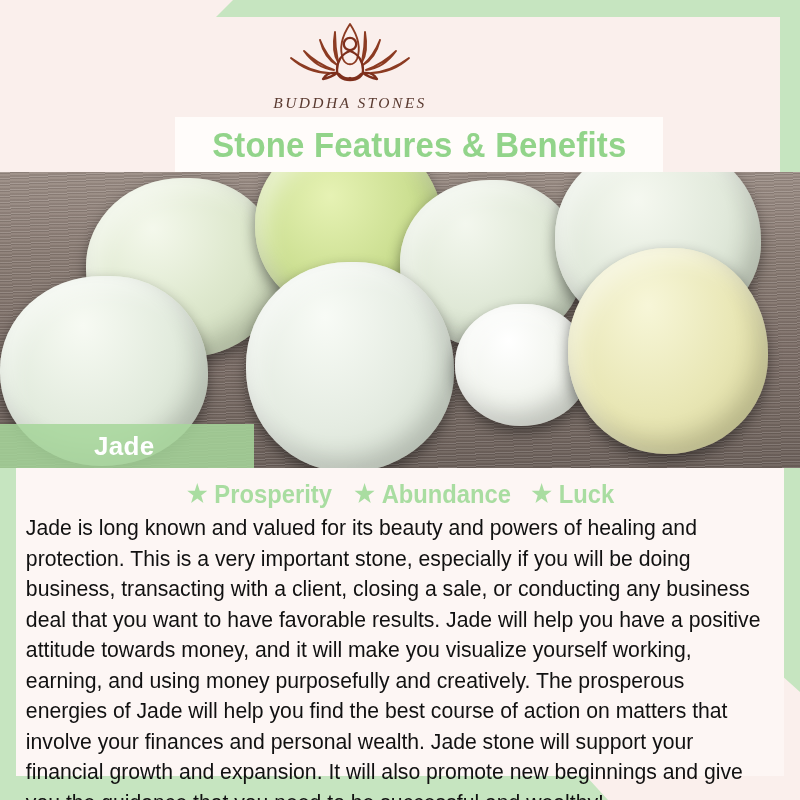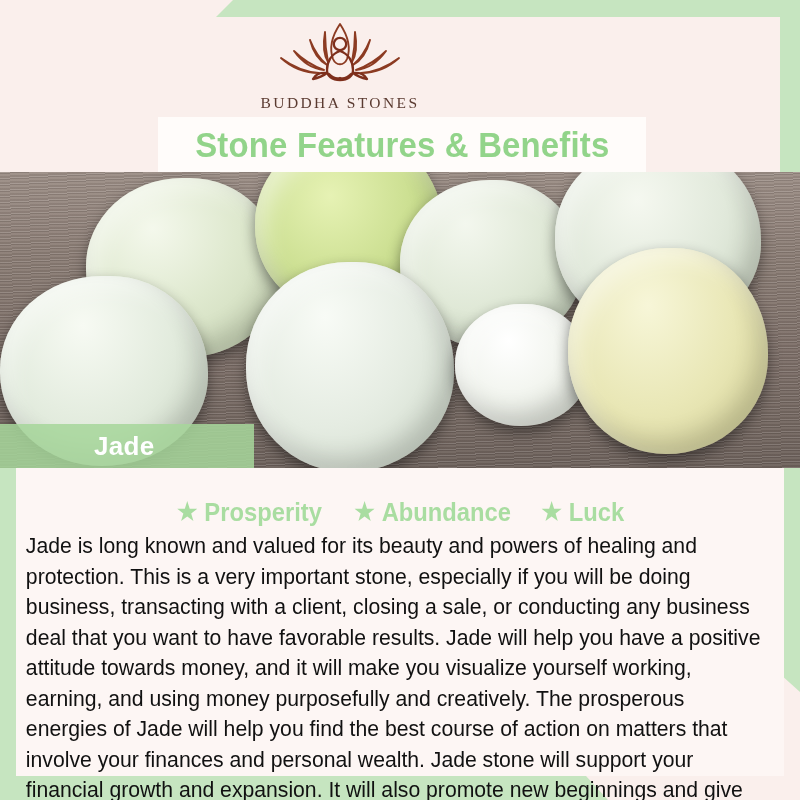--- a/index.html
+++ b/index.html
@@ -61,10 +61,11 @@
   .brand {
     position: absolute;
     top: 18px;
-    left: 6px;
+    left: 16px;
     width: 668px;
     text-align: center;
     z-index: 6;
+    font-style: italic;
   }
   .brand-mark {
     display: block;

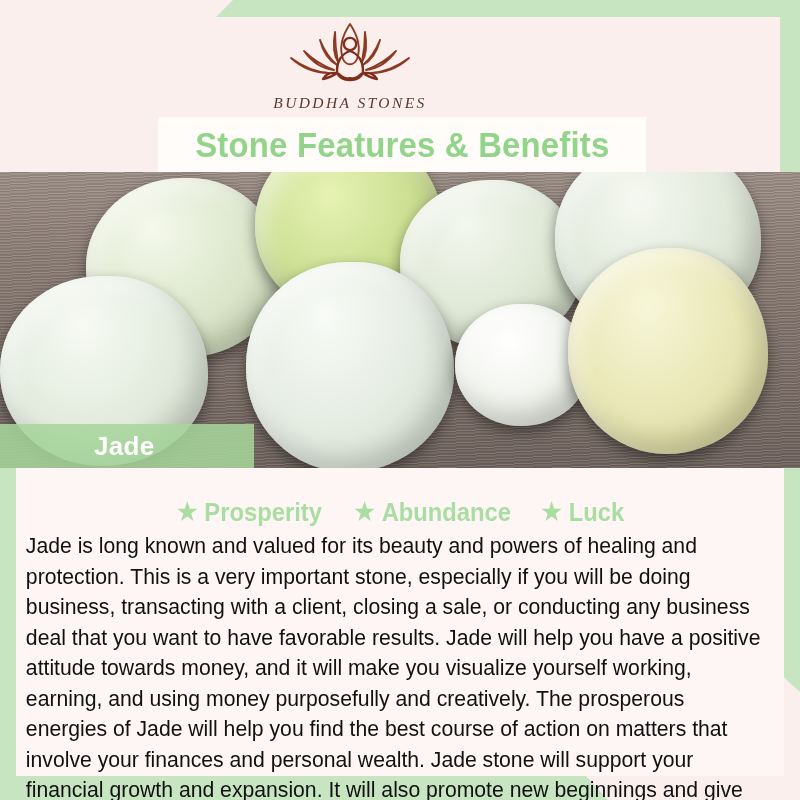--- a/index.html
+++ b/index.html
@@ -86,7 +86,7 @@
   
   .title-banner {
     position: absolute;
-    left: 158px;
+    left: 175px;
     top: 117px;
     width: 488px;
     height: 55px;

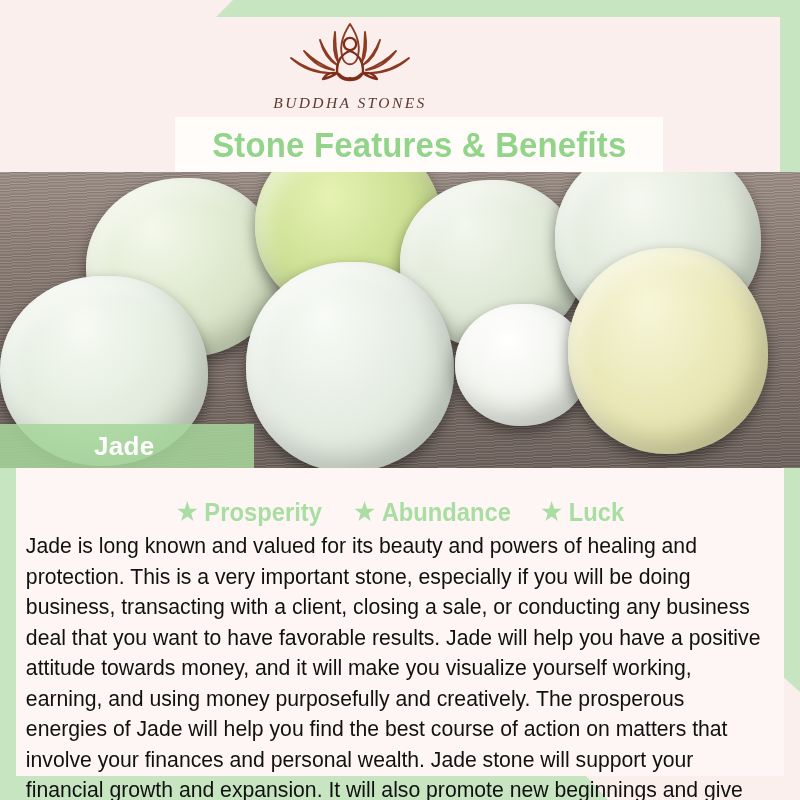--- a/index.html
+++ b/index.html
@@ -183,8 +183,8 @@
     display: flex;
     align-items: center;
     justify-content: center;
-    gap: 24px;
-    padding-top: 27px;
+    gap: 14px;
+    padding-top: 9px;
     height: 34px;
   }
   .benefit {

